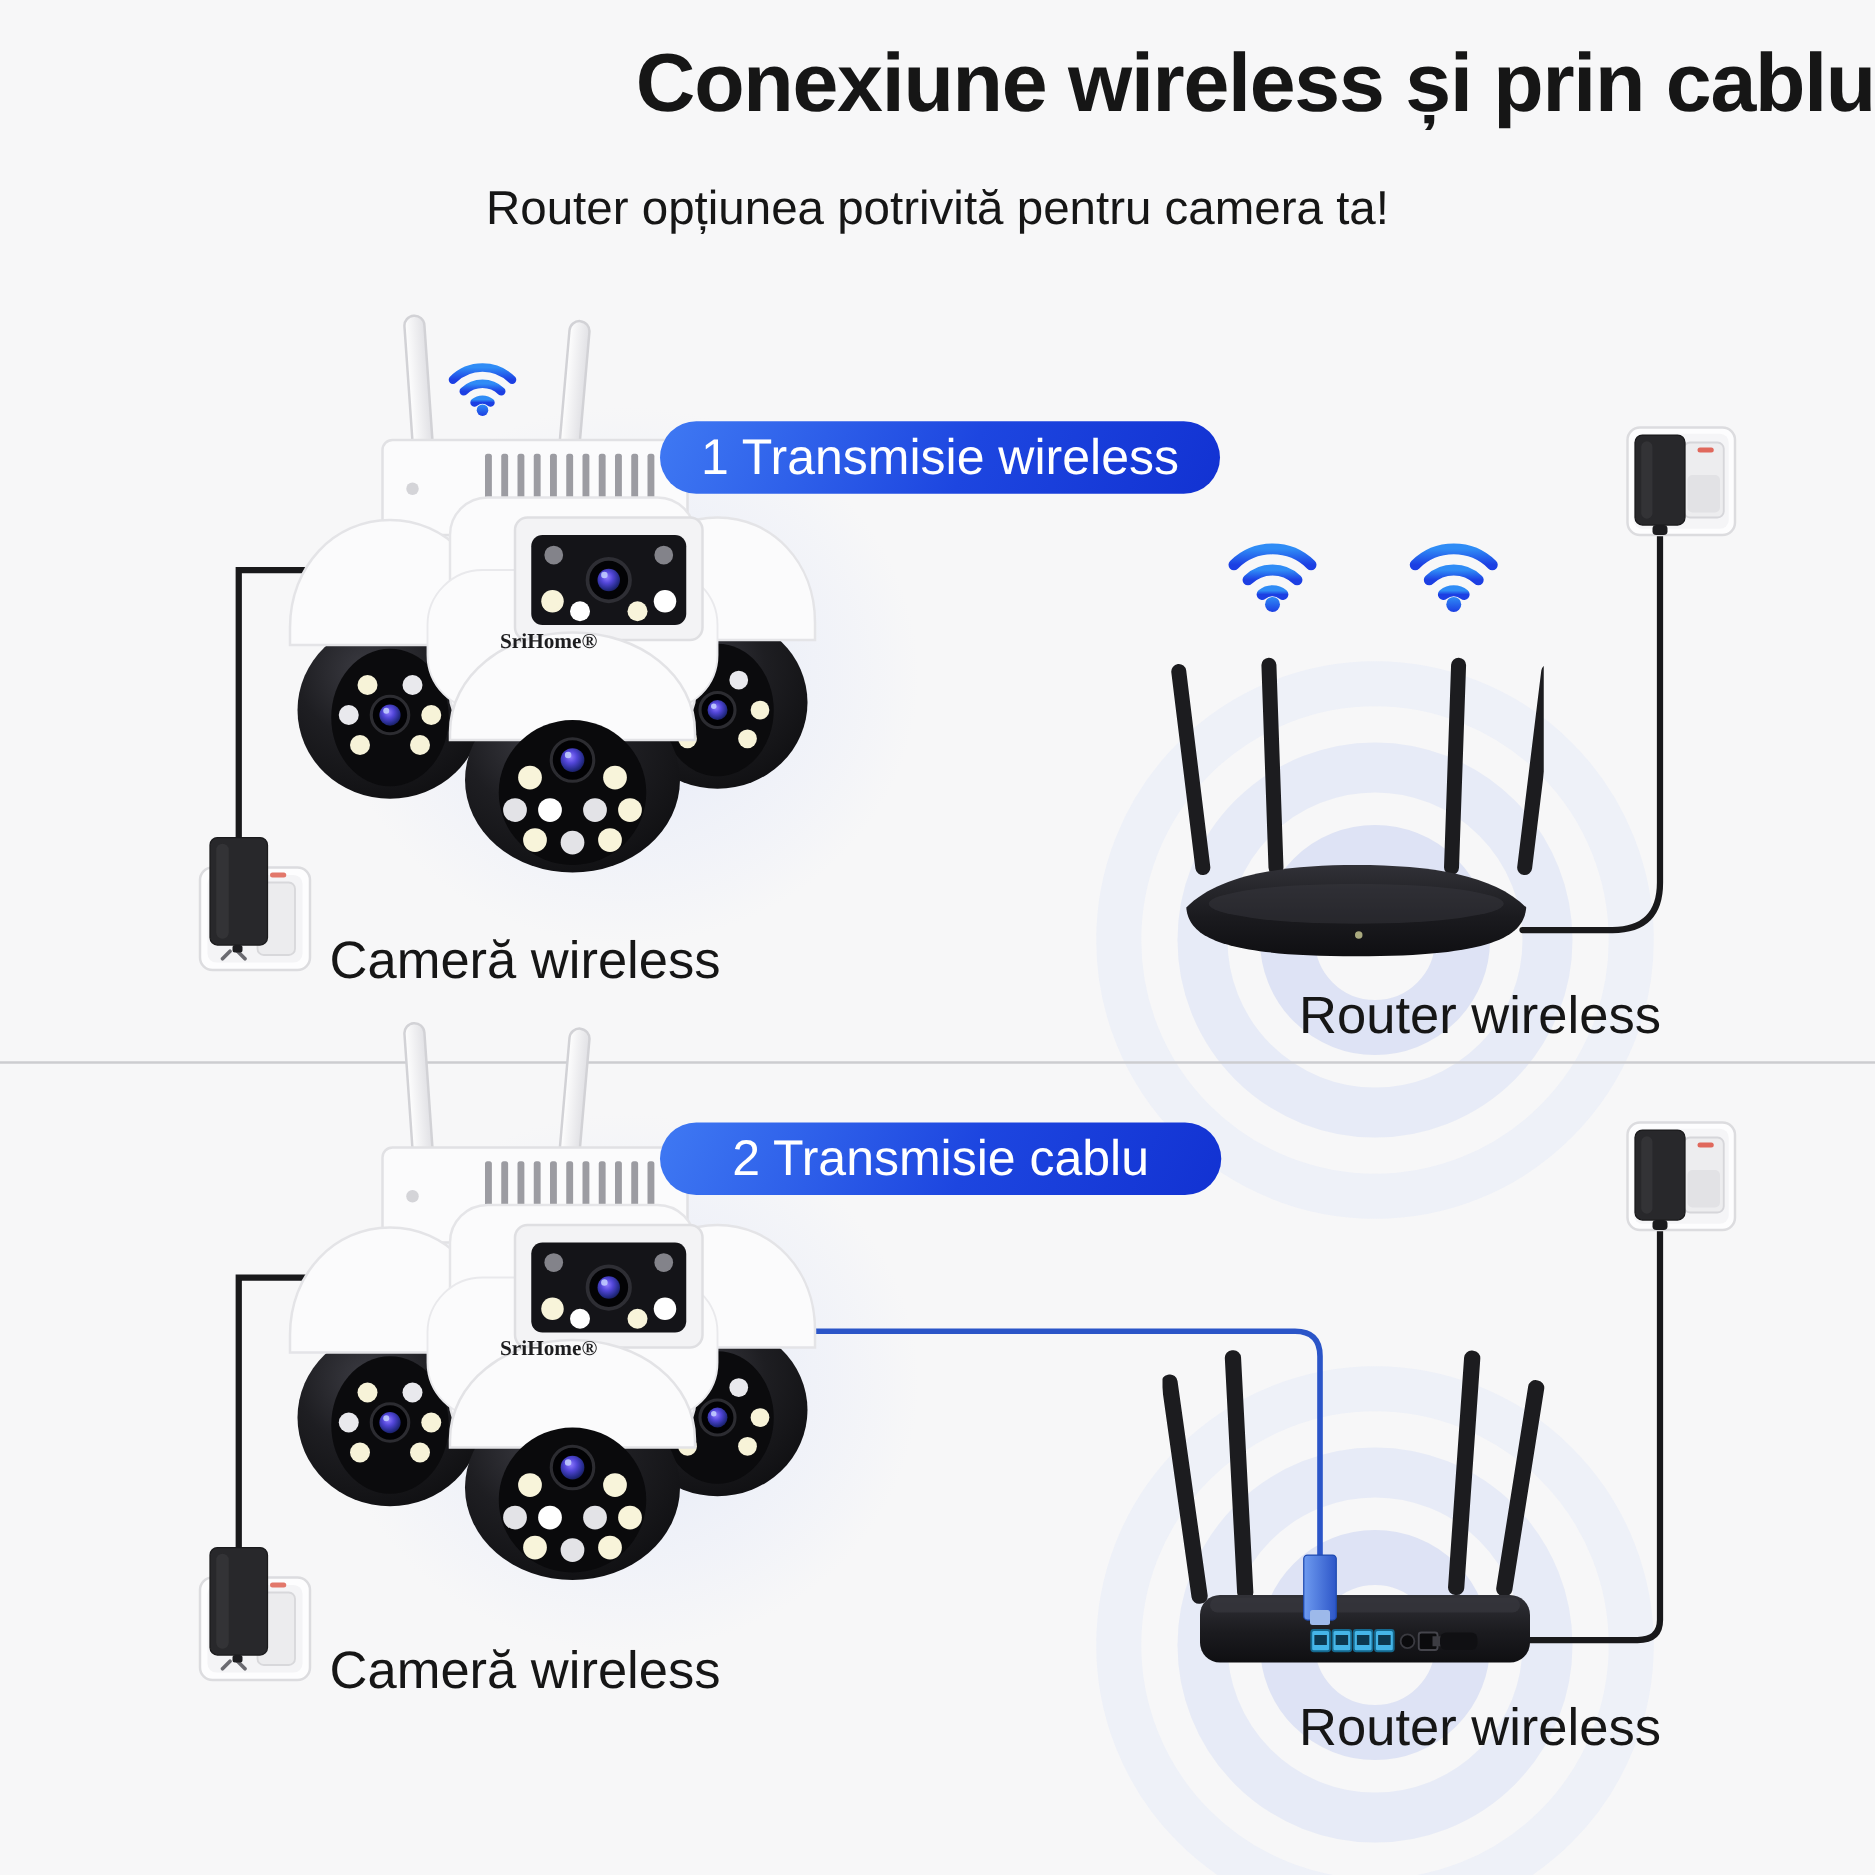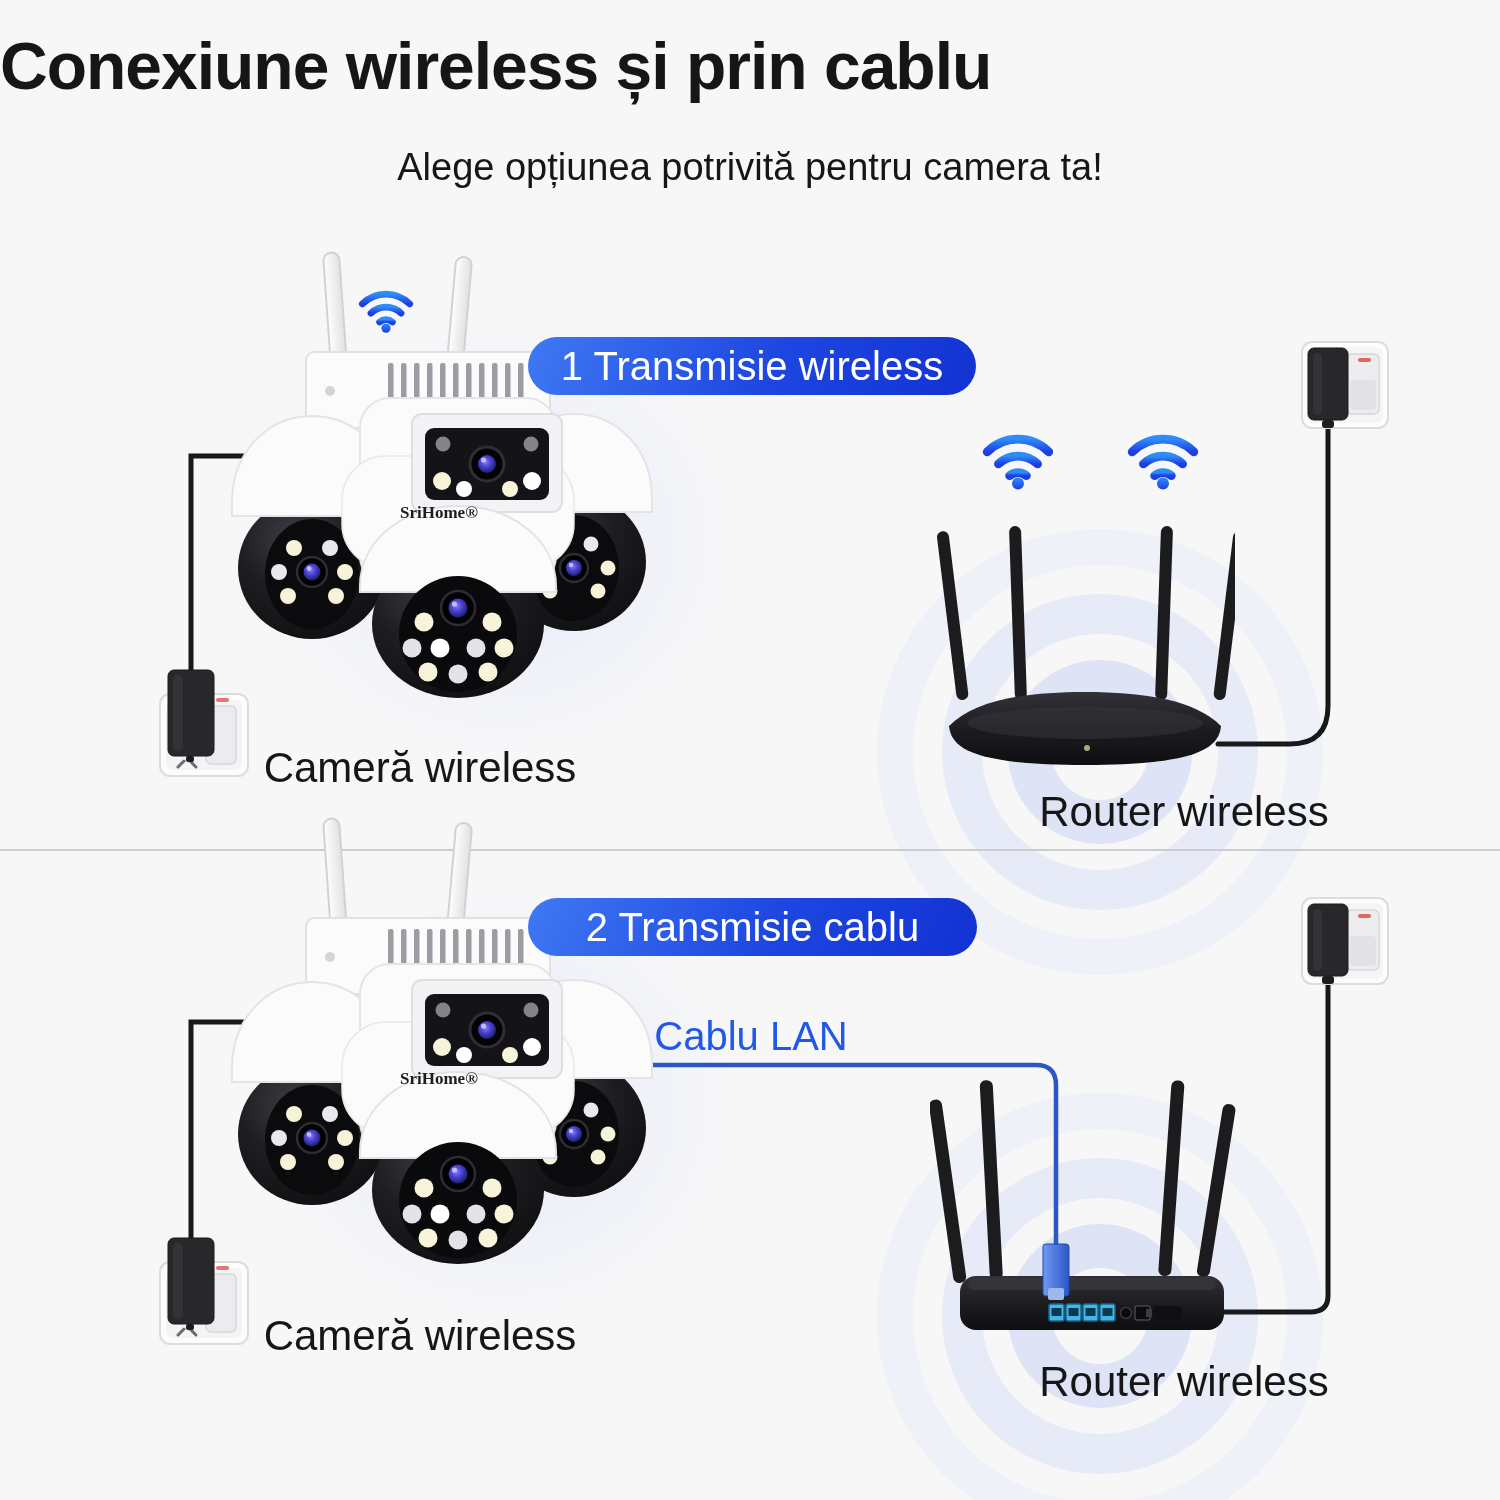--- a/index.html
+++ b/index.html
@@ -13,7 +13,7 @@
   .scene{position:absolute;left:0;top:0;}
   .title{
     position:absolute;left:0;right:0;top:28px;margin:0;
-    text-align:left;
+    text-align:right;
     font-size:66px;font-weight:800;letter-spacing:-1px;
     color:var(--color-text-dark,#161616);
   }

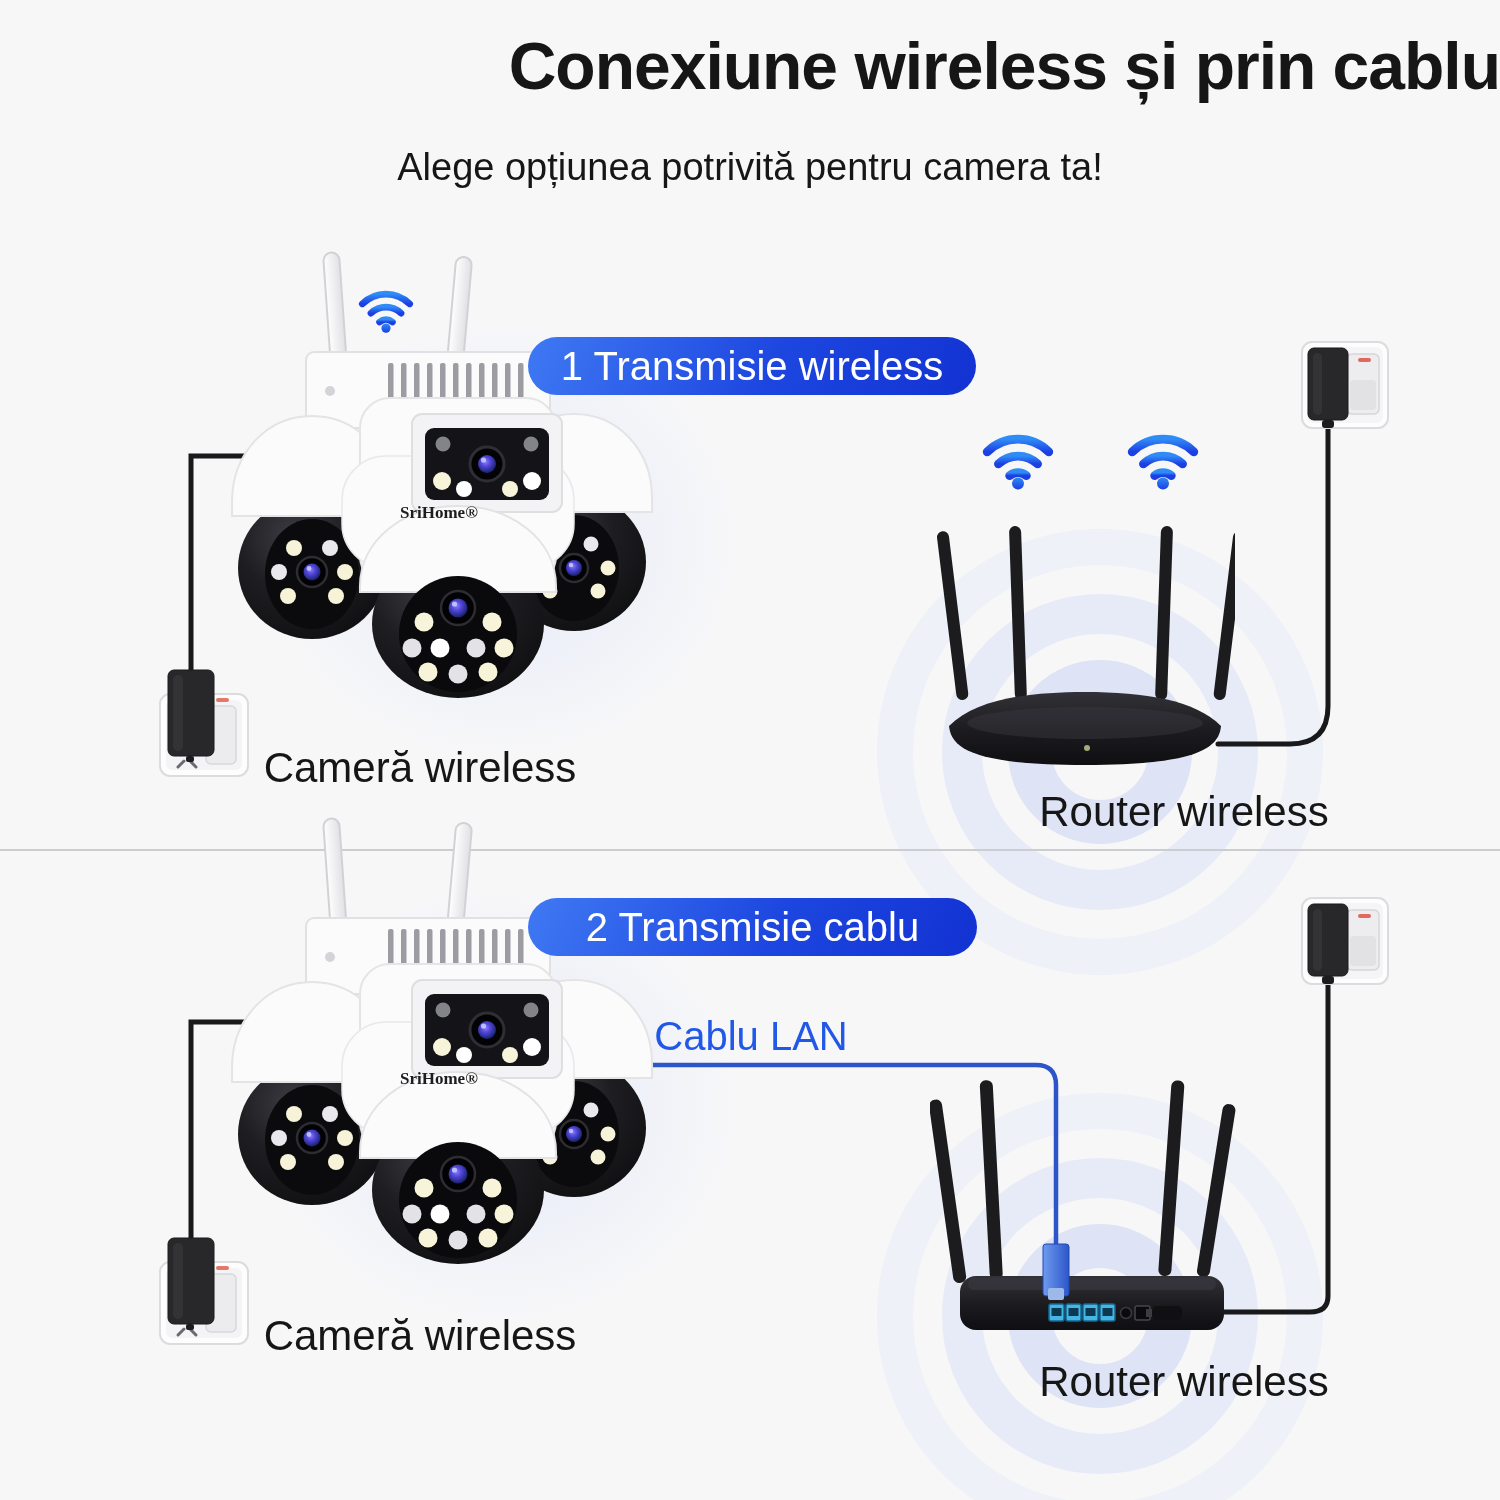--- a/index.html
+++ b/index.html
@@ -304,7 +304,7 @@
   </svg>
 
   <h1 class="title">Conexiune wireless și prin cablu</h1>
-  <div class="subtitle">Alege opțiunea potrivită pentru camera ta!</div>
+  <div class="subtitle">Router opțiunea potrivită pentru camera ta!</div>
 
   <div class="badge badge-1">1 Transmisie wireless</div>
   <div class="badge badge-2">2 Transmisie cablu</div>

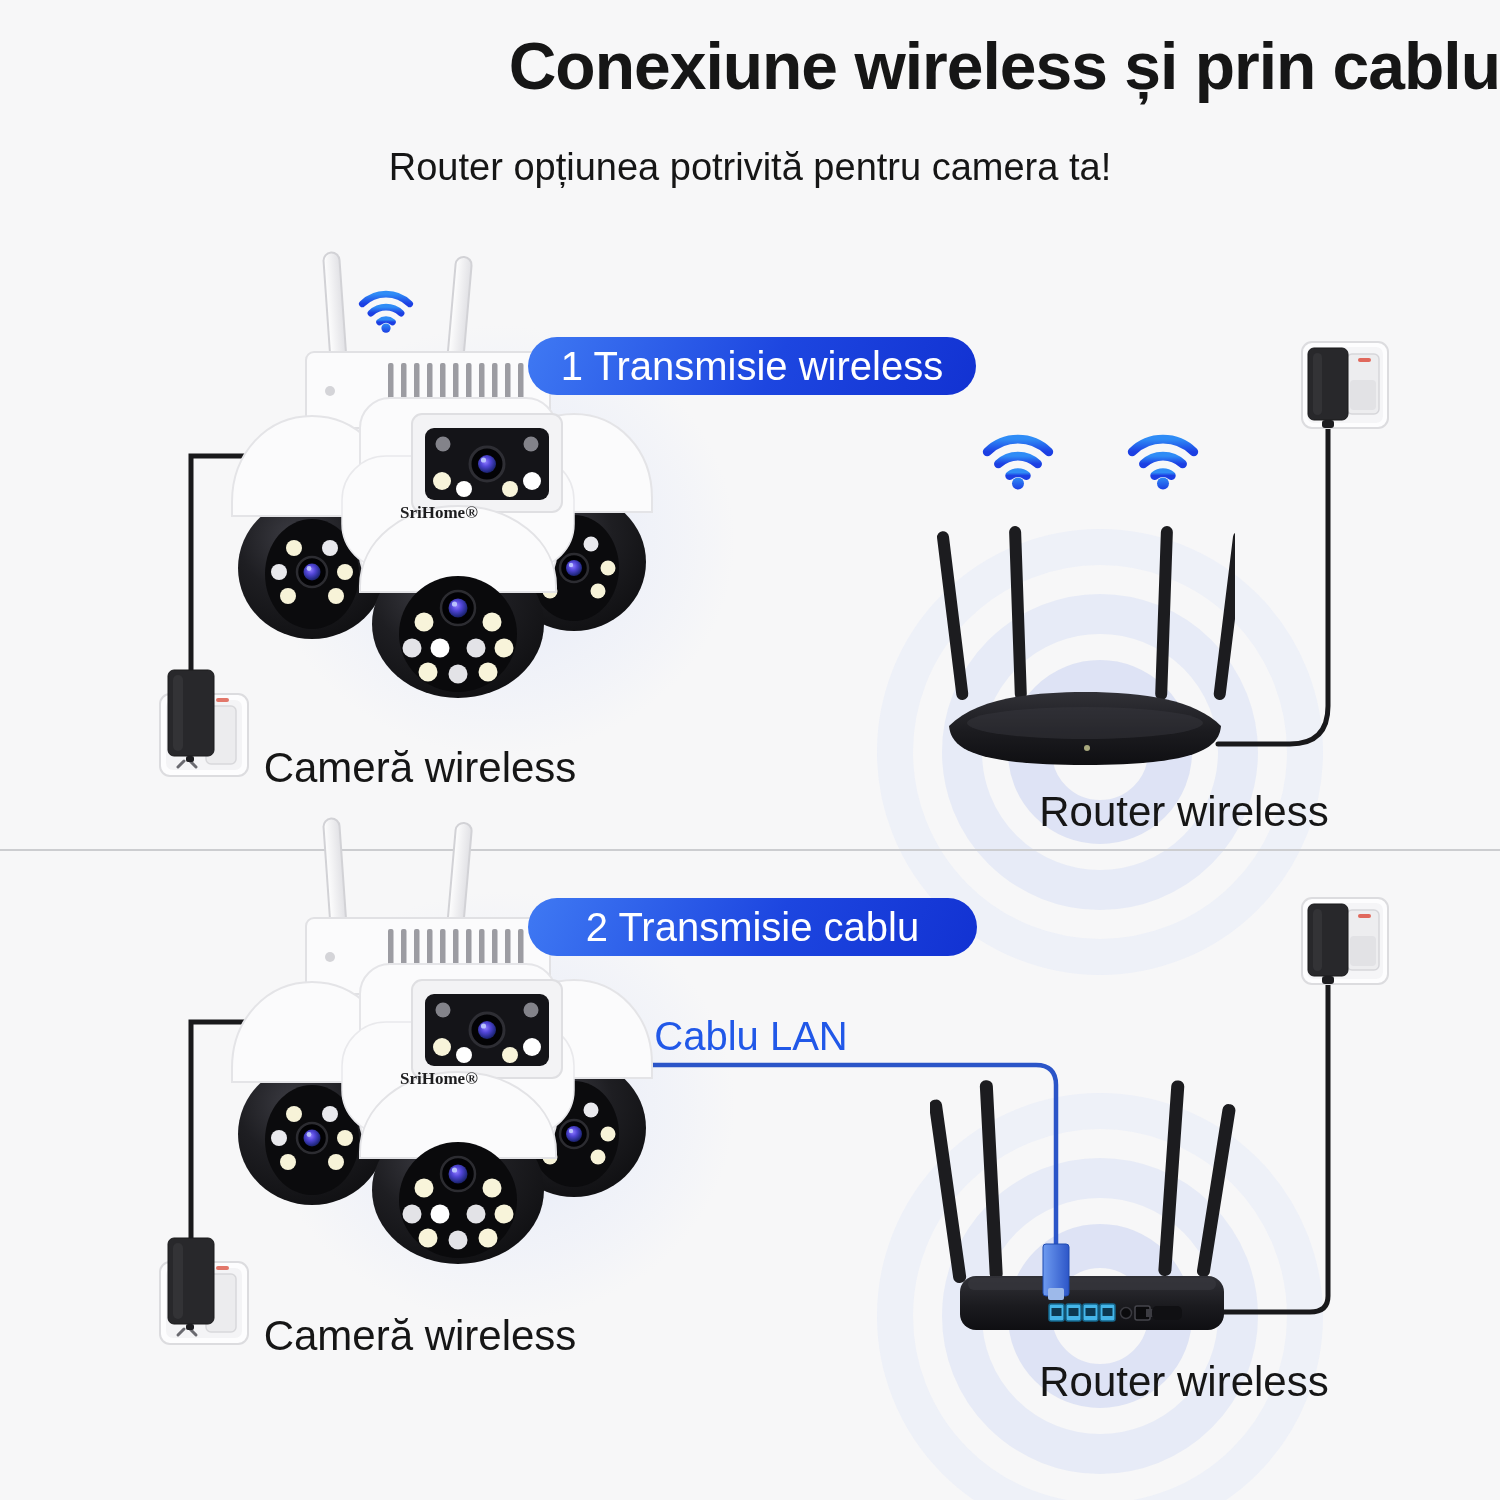--- a/index.html
+++ b/index.html
@@ -312,7 +312,6 @@
   <div class="device-label cam-label-1">Cameră wireless</div>
   <div class="device-label router-label-1">Router wireless</div>
 
-  <div class="lan-label">Cablu LAN</div>
   <div class="device-label cam-label-2">Cameră wireless</div>
   <div class="device-label router-label-2">Router wireless</div>
 

